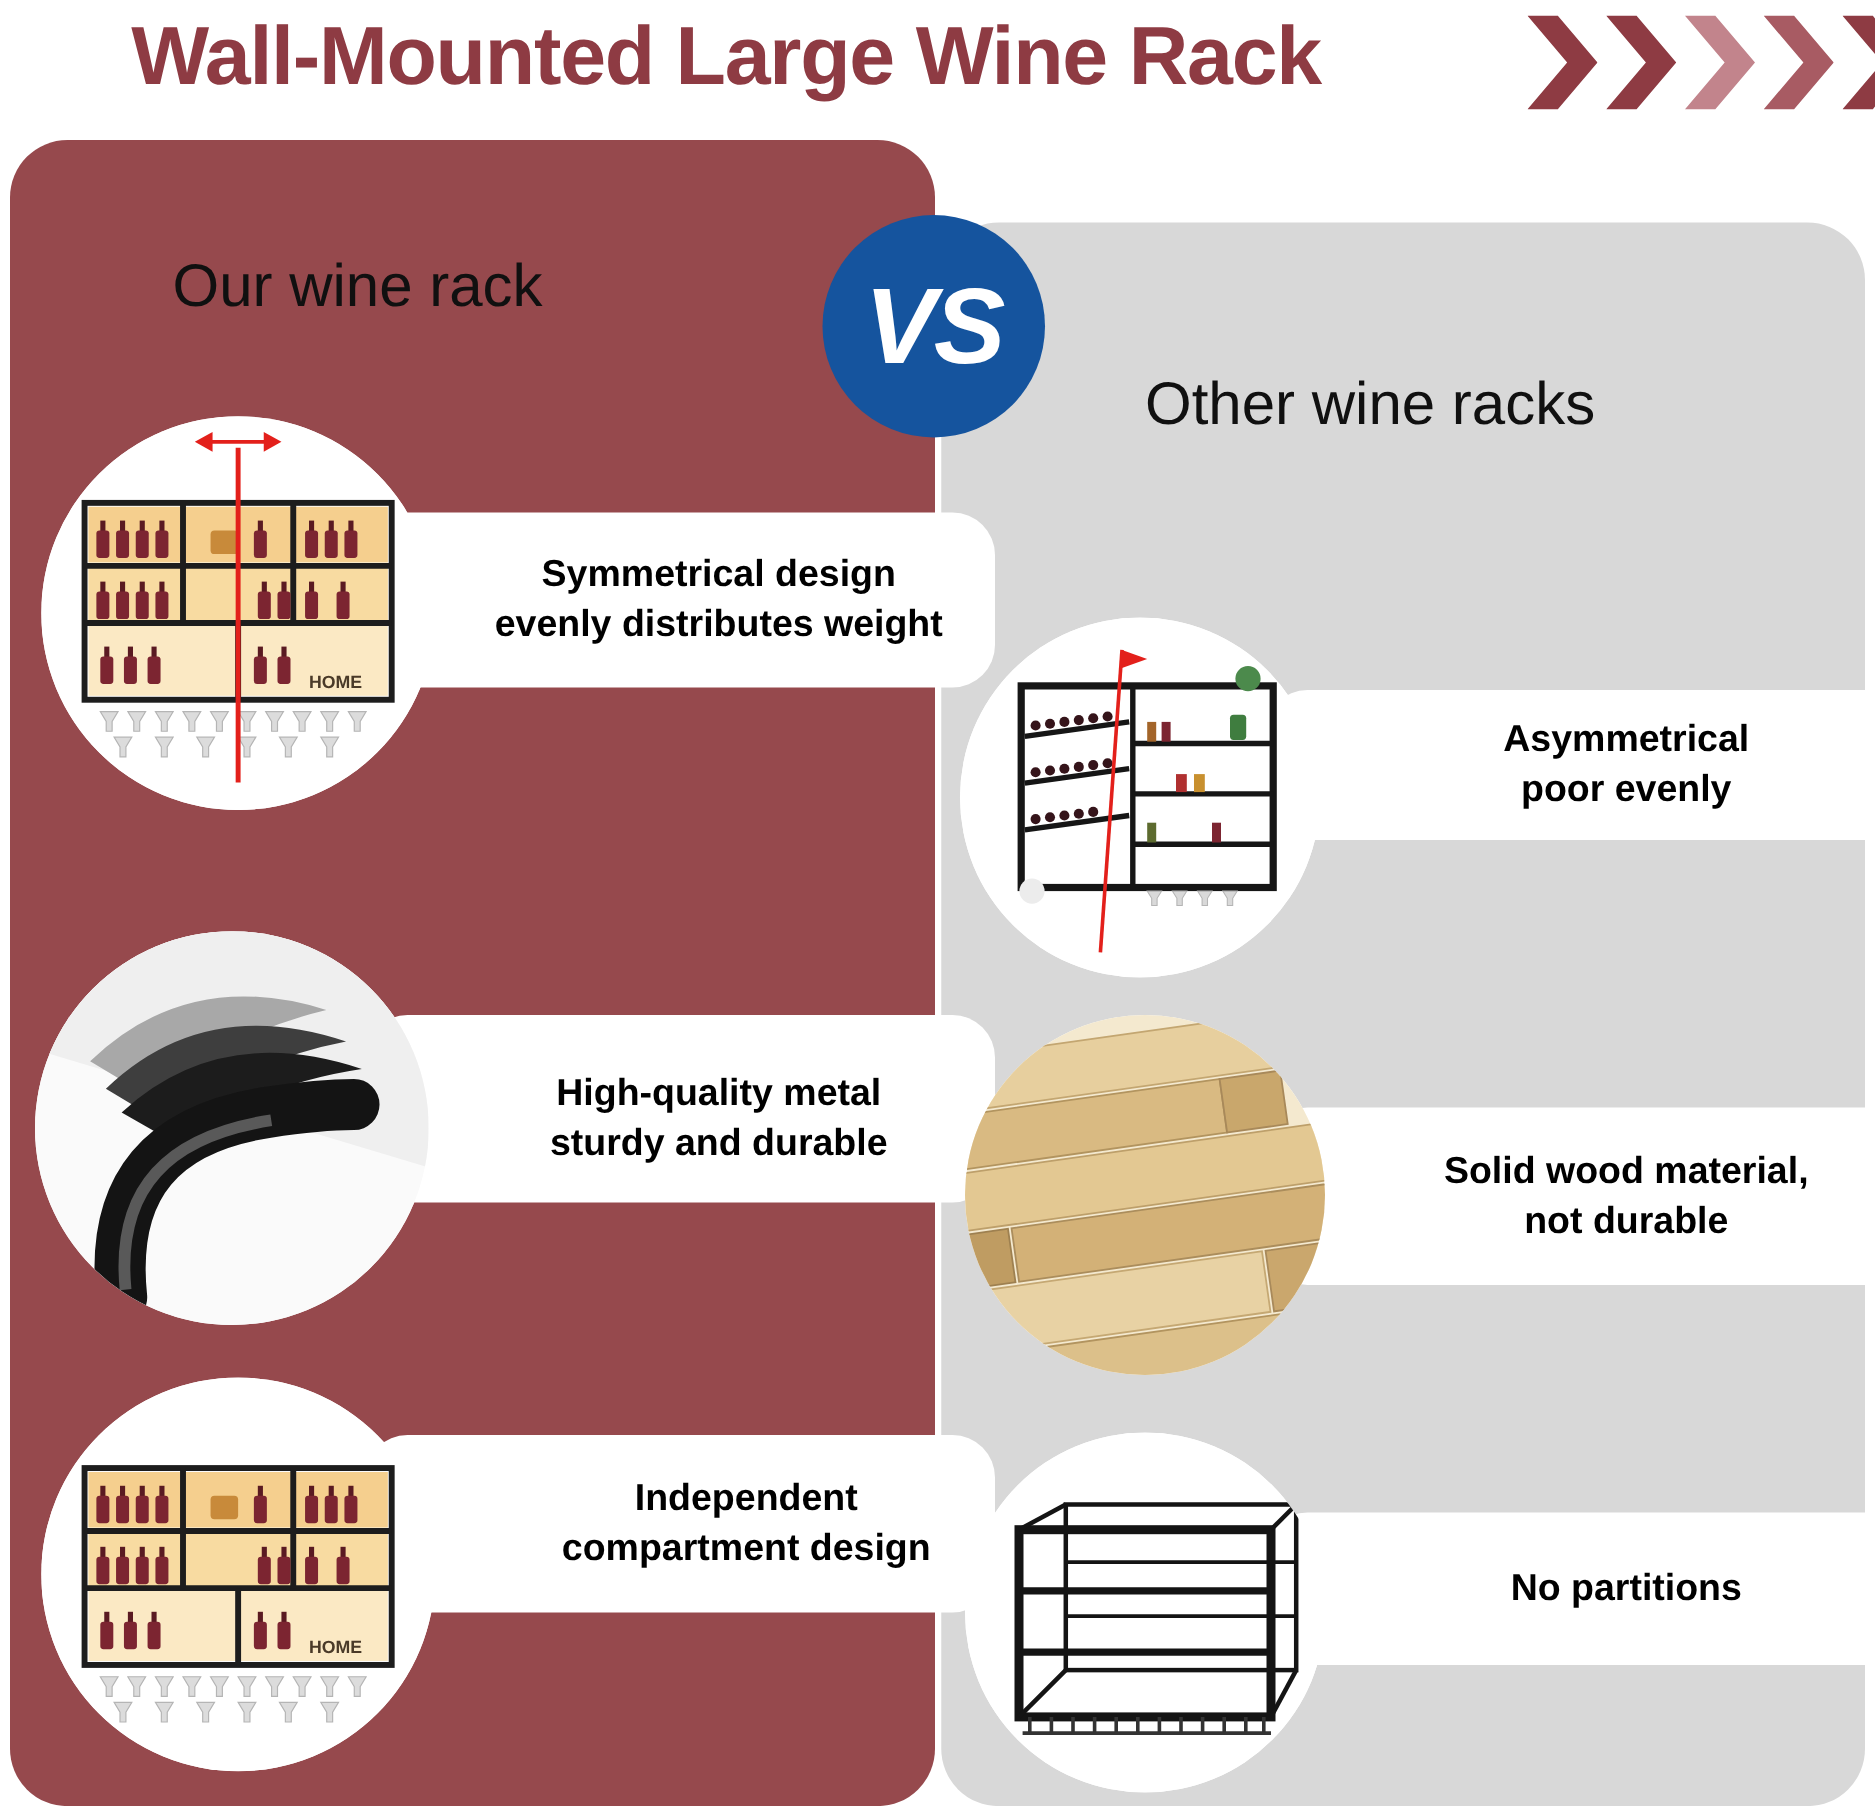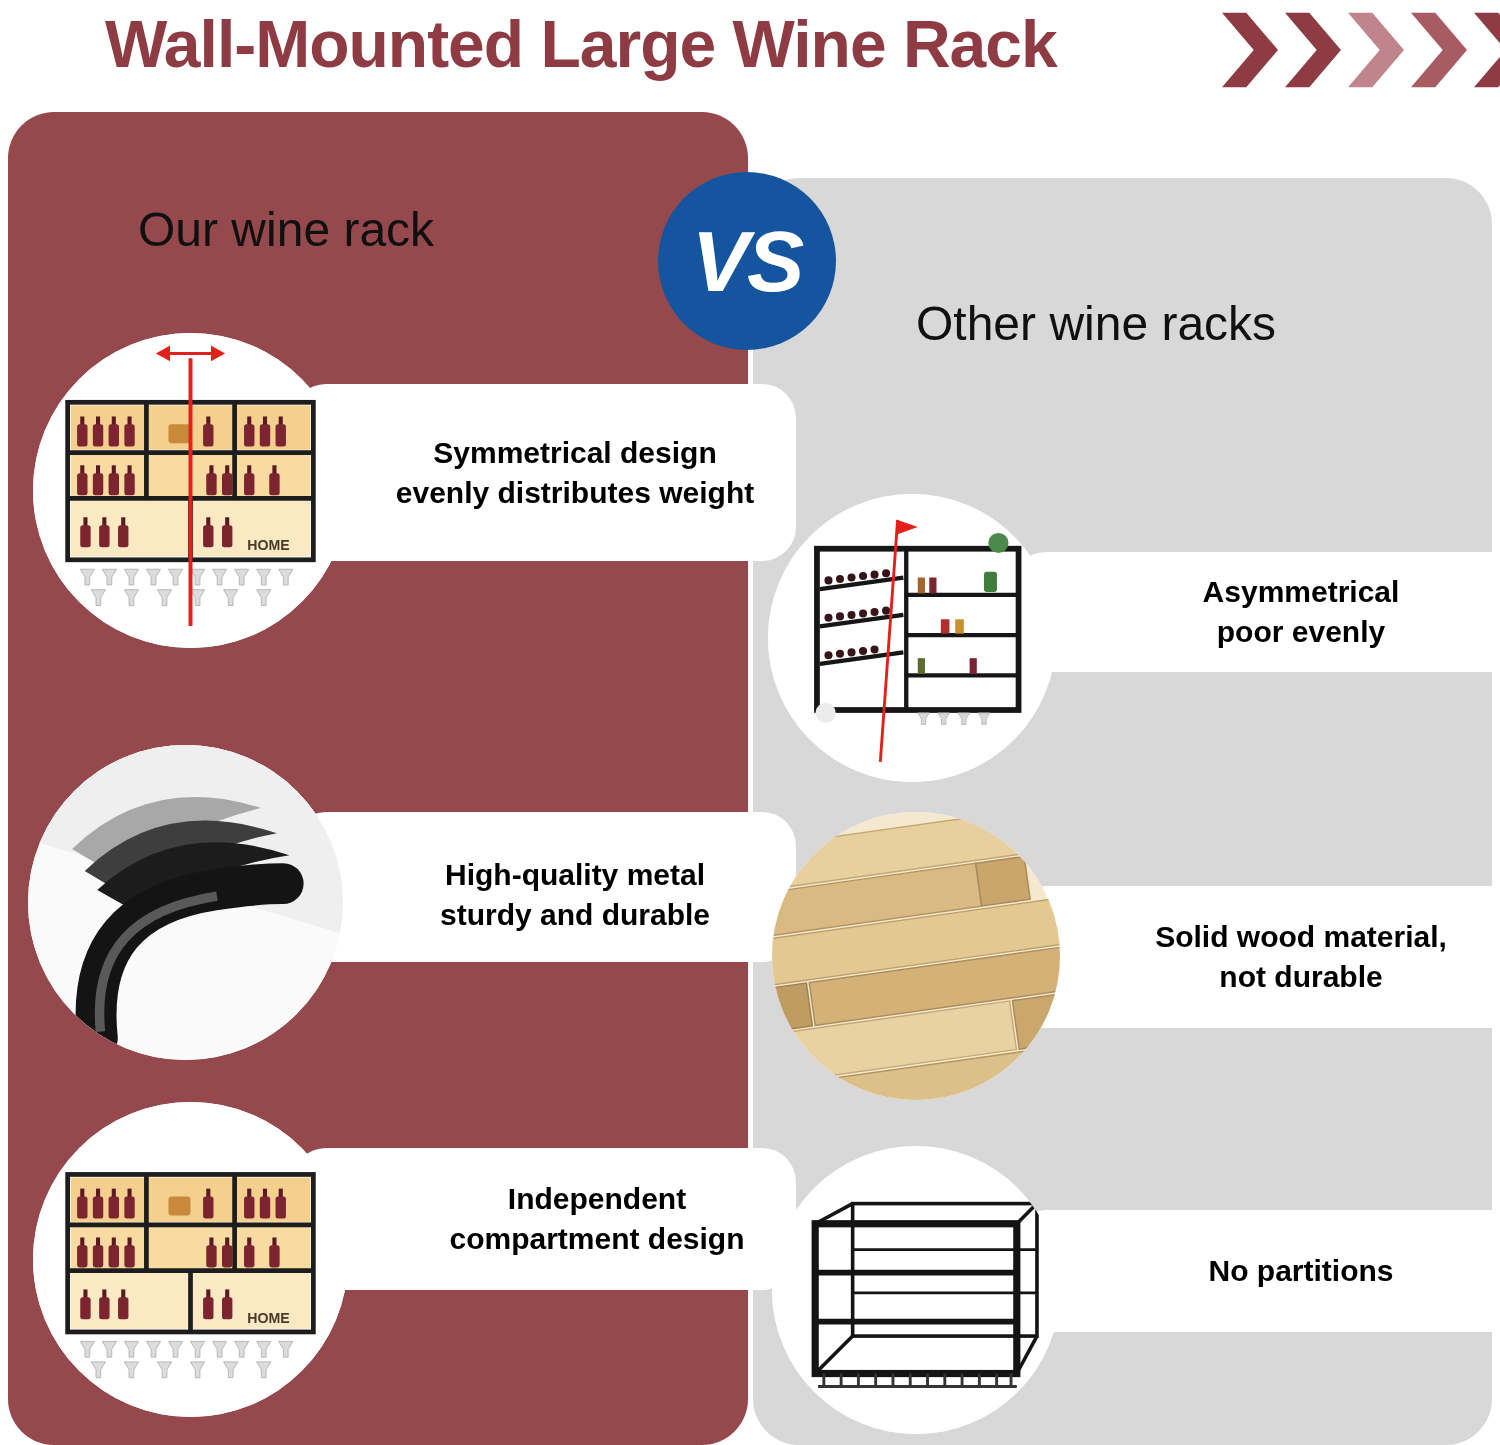--- a/index.html
+++ b/index.html
@@ -37,7 +37,7 @@
   .pill{position:absolute;background:#ffffff;border-radius:34px;display:flex;align-items:center;
         justify-content:center;z-index:2;}
   .pill span{display:block;text-align:center;font-weight:700;font-size:30px;line-height:1.32;color:#000;}
-  .p1{left:292px;top:384px;width:442px;height:177px;padding-left:62px;}
+  .p1{left:292px;top:410px;width:442px;height:140px;padding-left:62px;}
   .p2{left:292px;top:812px;width:442px;height:150px;padding-left:62px;}
   .p3{left:292px;top:1148px;width:442px;height:142px;padding-left:62px;}
   .p4{left:1012px;top:552px;width:478px;height:120px;padding-left:50px;}

